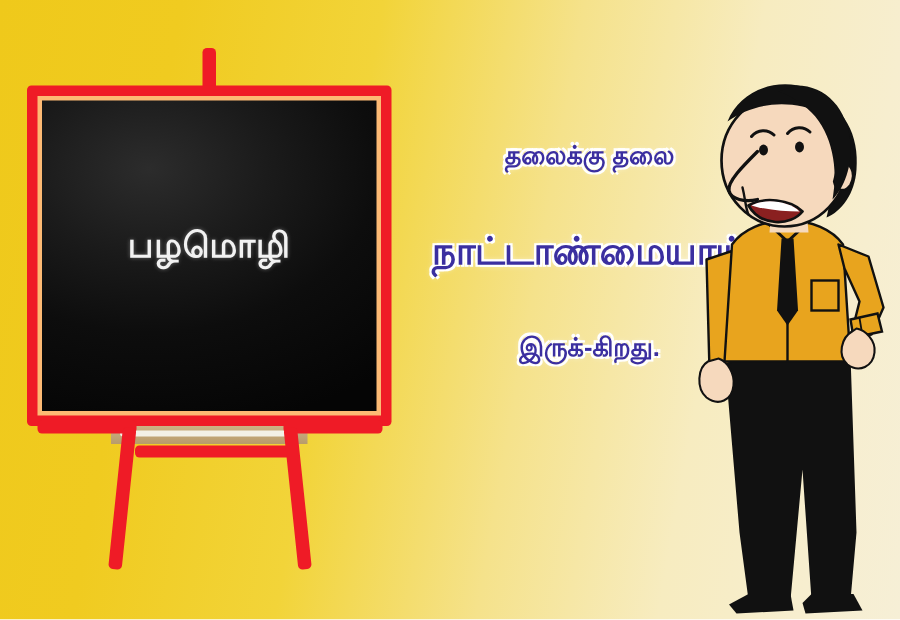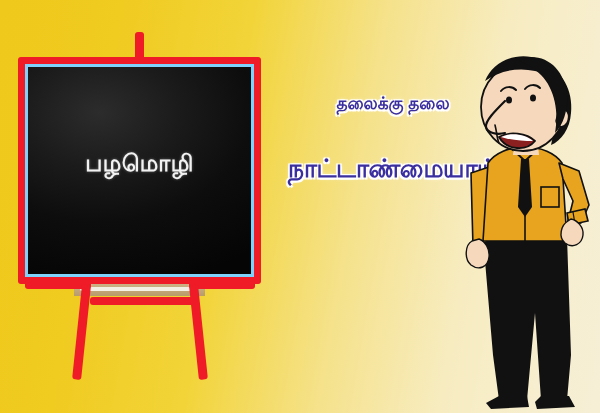--- a/index.html
+++ b/index.html
@@ -54,7 +54,7 @@
   .board-bevel {
     width: 100%;
     height: 100%;
-    background: #7dd3fc;
+    background: #fdba74;
     box-sizing: border-box;
     padding: 3px;
   }

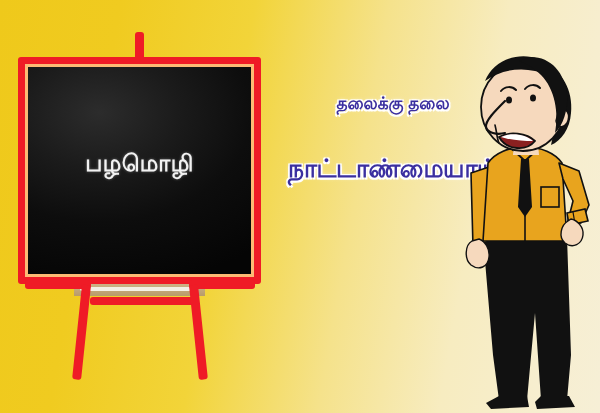--- a/index.html
+++ b/index.html
@@ -181,6 +181,7 @@
   <div id="proverb">
     <div class="proverb-line line-1">தலைக்கு தலை</div>
     <div class="proverb-line line-2">நாட்டாண்மையாய்</div>
+    <div class="proverb-line line-3">இருக்-கிறது.</div>
   </div>
 
   <div id="man">

